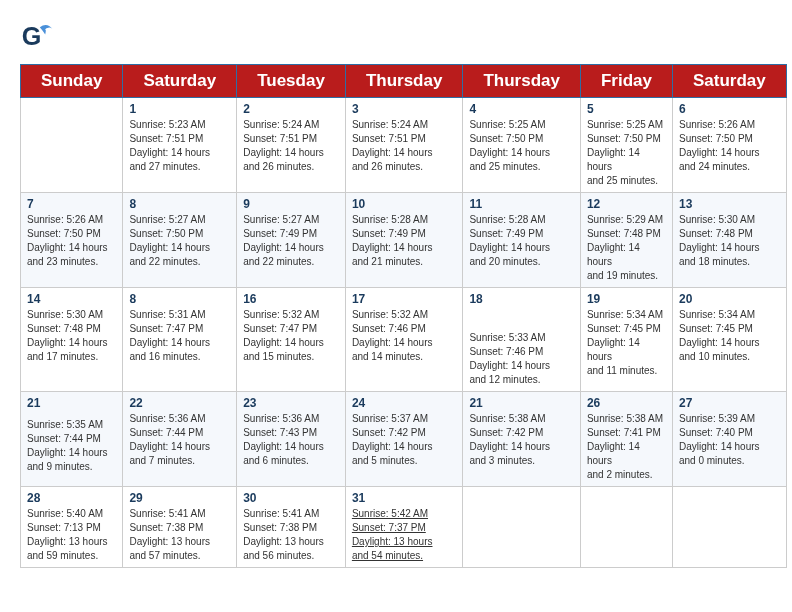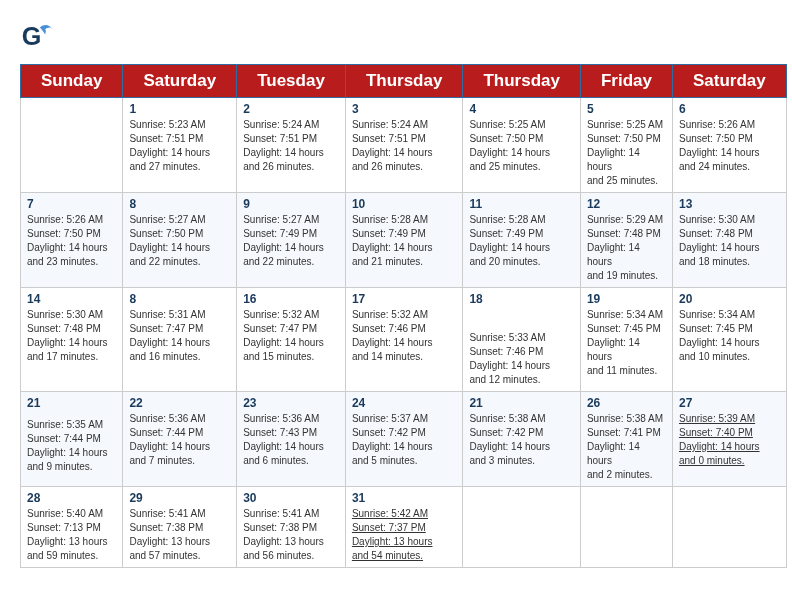--- a/index.html
+++ b/index.html
@@ -325,7 +325,7 @@
         </td>
         <td>
           <span class="day-number">27</span>
-          <div class="cell-content" style="white-space: pre-line; text-decoration: underline;">Sunrise: 5:39 AM
+          <div class="cell-content" style="white-space: pre-line;">Sunrise: 5:39 AM
 Sunset: 7:40 PM
 Daylight: 14 hours
 and 0 minutes.</div>

